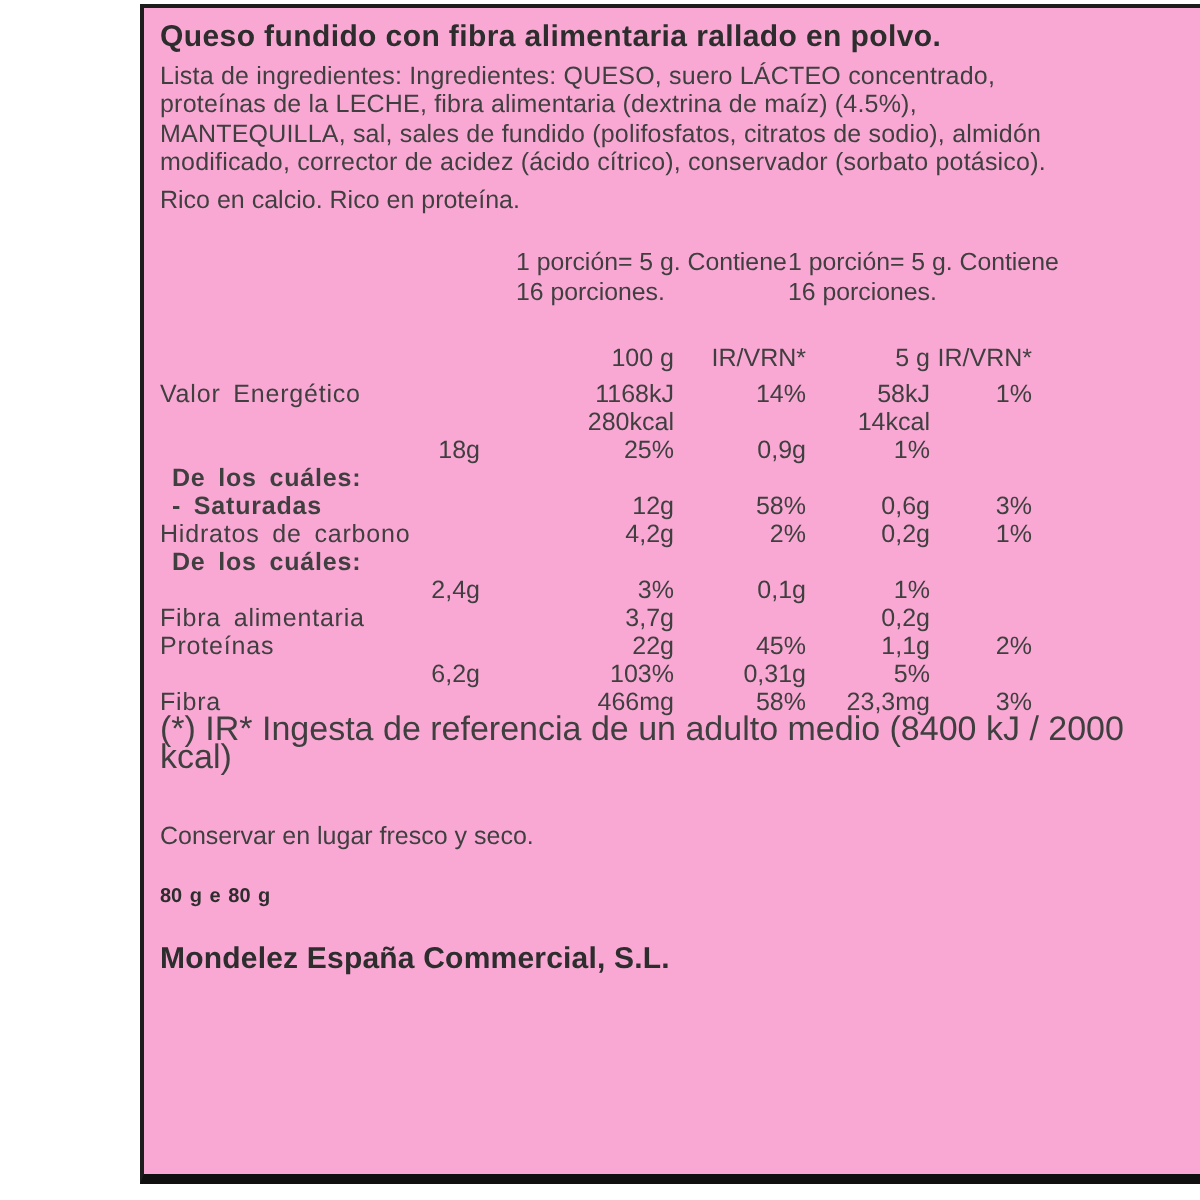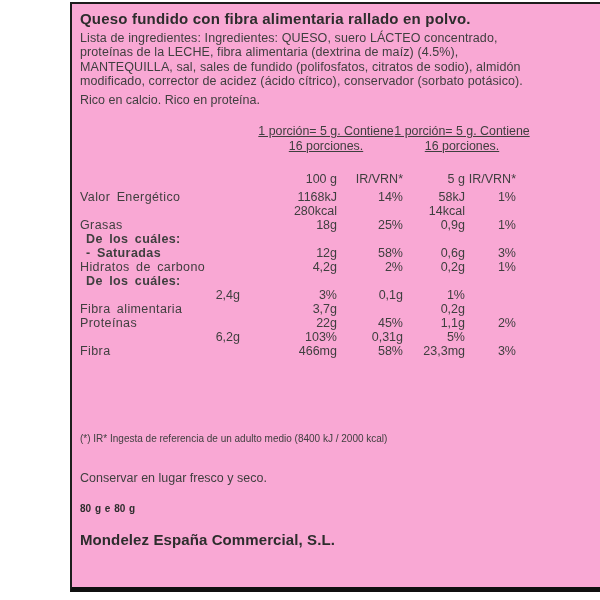--- a/index.html
+++ b/index.html
@@ -52,10 +52,9 @@
   }
   .serving-block {
     width: 136px;
-    text-align: center;
+    text-align: left;
     font-size: 12.4px;
     line-height: 15px;
-    text-decoration: underline;
   }
 
   .ntable { margin-top: 18px; }

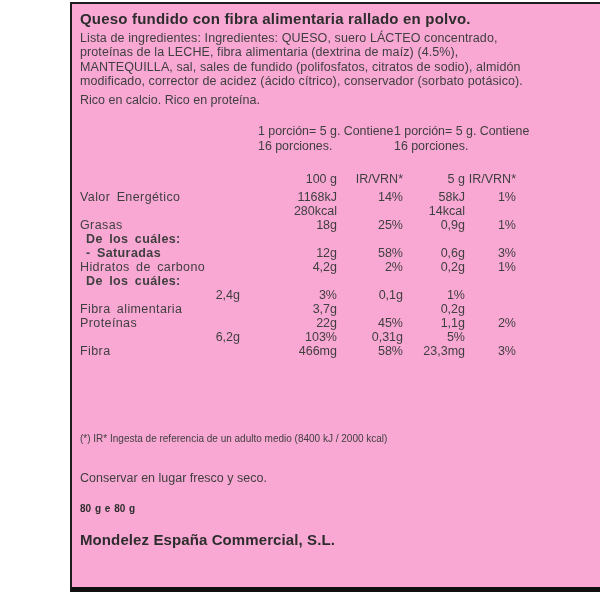--- a/index.html
+++ b/index.html
@@ -148,7 +148,6 @@
         <span class="c num"></span>
       </div>
       <div class="nrow">
-        <span class="c lab">Grasas</span>
         <span class="c num">18g</span>
         <span class="c num">25%</span>
         <span class="c num">0,9g</span>

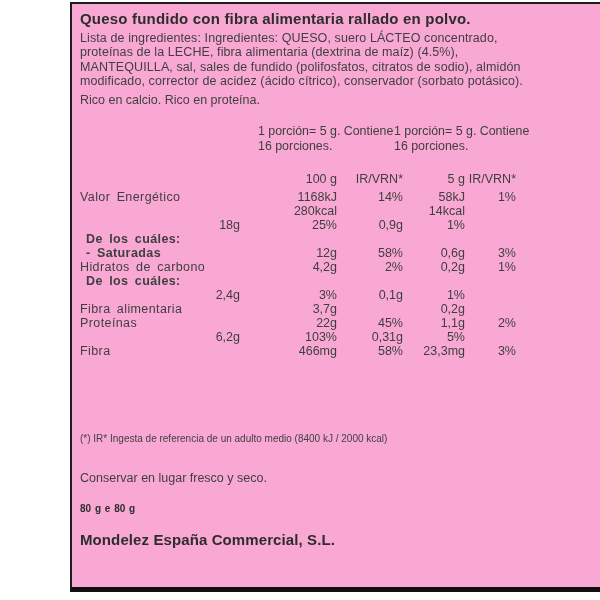--- a/index.html
+++ b/index.html
@@ -72,8 +72,7 @@
   .c.num { text-align: right; }
 
   .footnote {
-    margin-top: 74px;
-    font-size: 10px;
+    font-size: 17px;
     line-height: 14px;
   }
   .storage {

